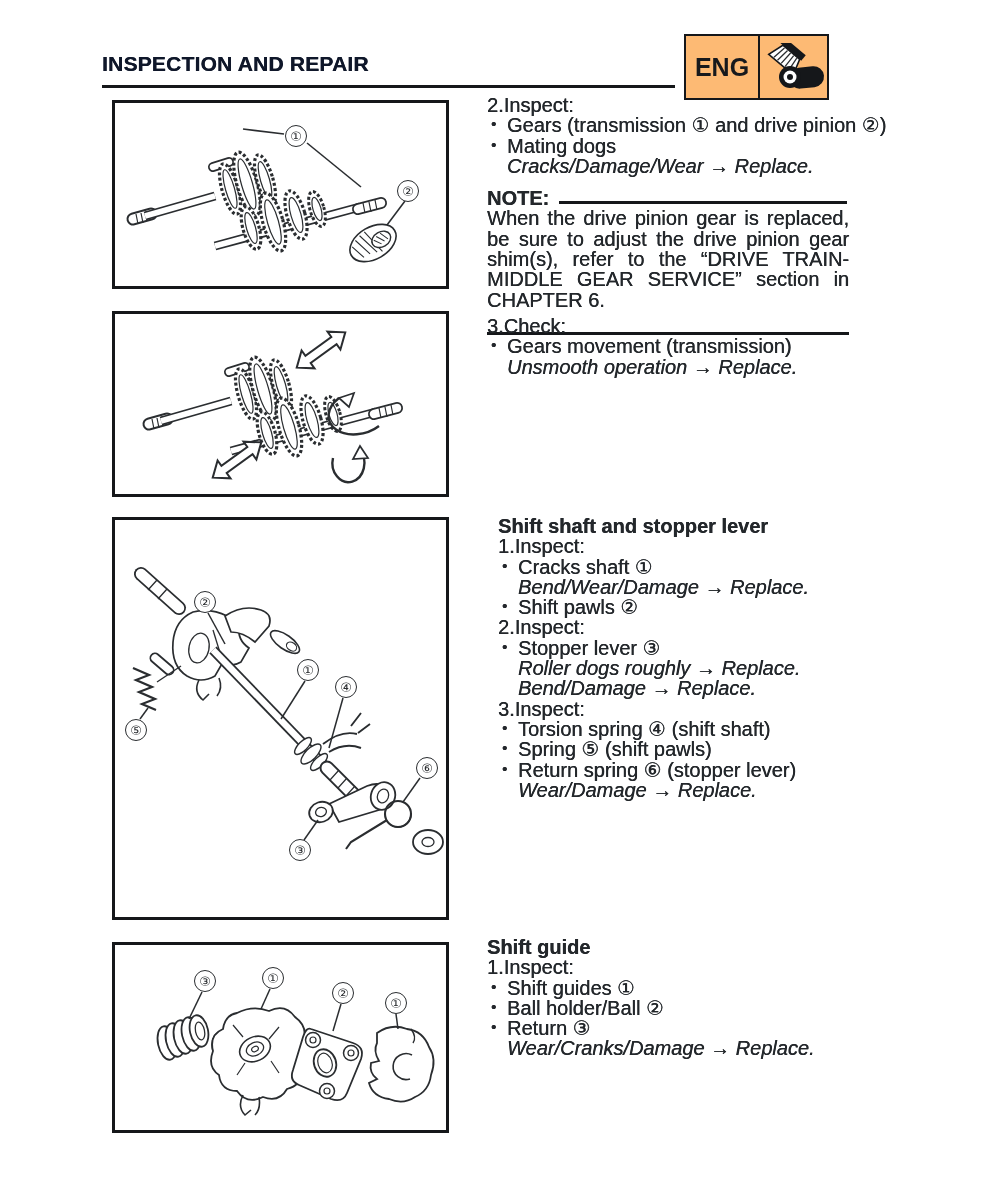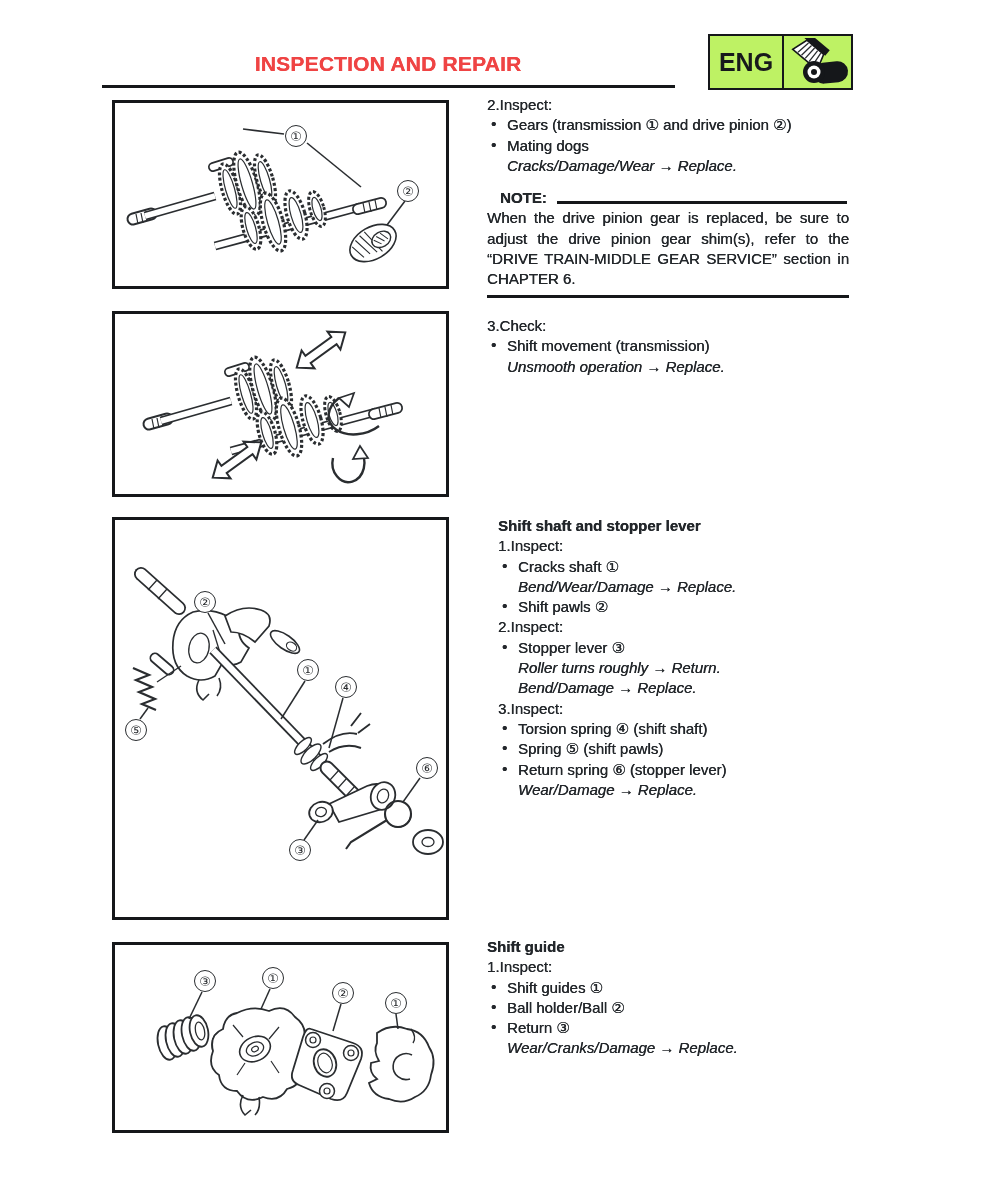--- a/index.html
+++ b/index.html
@@ -10,8 +10,8 @@
   }
   
   .page-title{
-    position:absolute;left:102px;top:52px;width:572px;text-align:center;
-    font-size:21px;font-weight:700;letter-spacing:.2px;color:#ef4444;
+    position:absolute;left:102px;top:52px;width:572px;text-align:left;
+    font-size:21px;font-weight:700;letter-spacing:.2px;color:#0f172a;
     text-shadow:.3px 0 0 currentColor;
   }
   .header-rule{position:absolute;left:102px;top:85px;width:573px;height:3px;background:#15171a;}

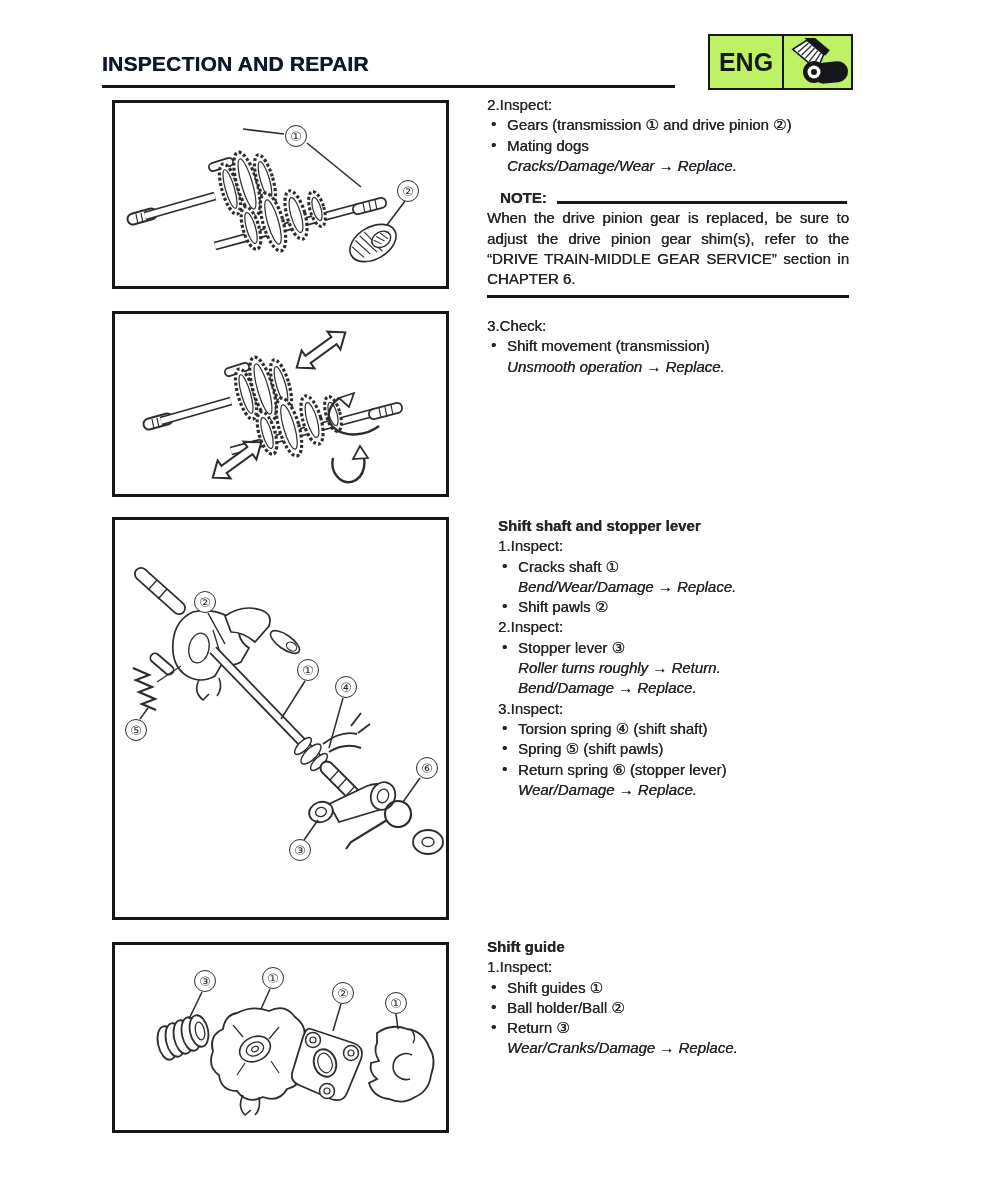--- a/index.html
+++ b/index.html
@@ -16,8 +16,8 @@
   }
   .header-rule{position:absolute;left:102px;top:85px;width:573px;height:3px;background:#15171a;}
   .badge{
-    position:absolute;left:684px;top:34px;width:145px;height:56px;
-    border:2.5px solid #15171a;display:flex;background:#bef264;box-sizing:border-box;margin-left:24px;
+    position:absolute;left:684px;top:34px;width:145px;height:66px;
+    border:2.5px solid #15171a;display:flex;background:#fdba74;box-sizing:border-box;
   }
   .badge-label{
     width:72px;display:flex;align-items:center;justify-content:center;

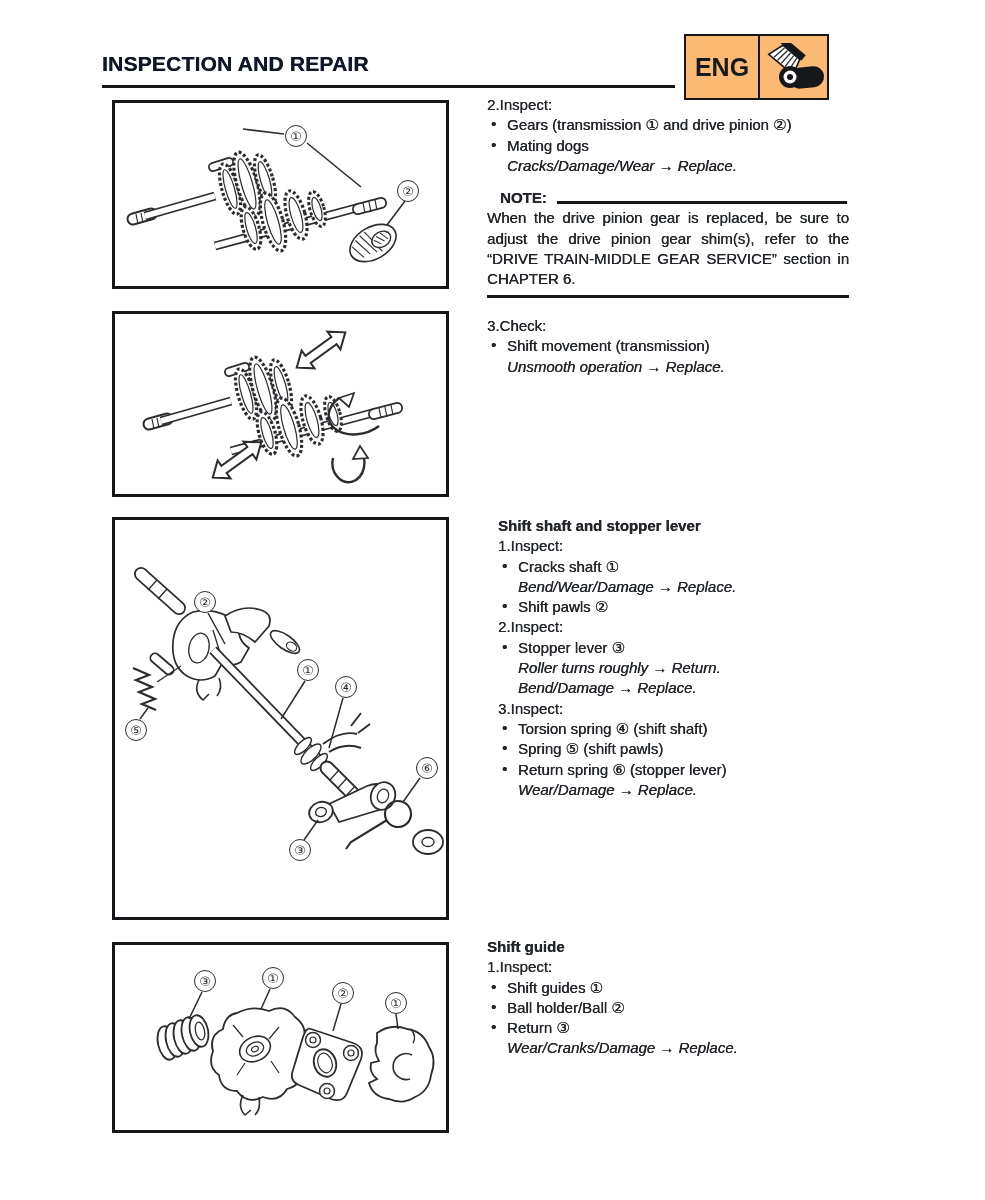--- a/index.html
+++ b/index.html
@@ -33,7 +33,7 @@
     font-size:13px;color:#2a2d30;line-height:1;
   }
   
-  .tblock{position:absolute;width:362px;font-size:15px;line-height:20.3px;
+  .tblock{position:absolute;width:362px;font-size:20px;line-height:20.3px;
     text-shadow:.3px 0 0 currentColor;}
   .line{position:relative;white-space:nowrap;}
   .line.heading{font-weight:700;}

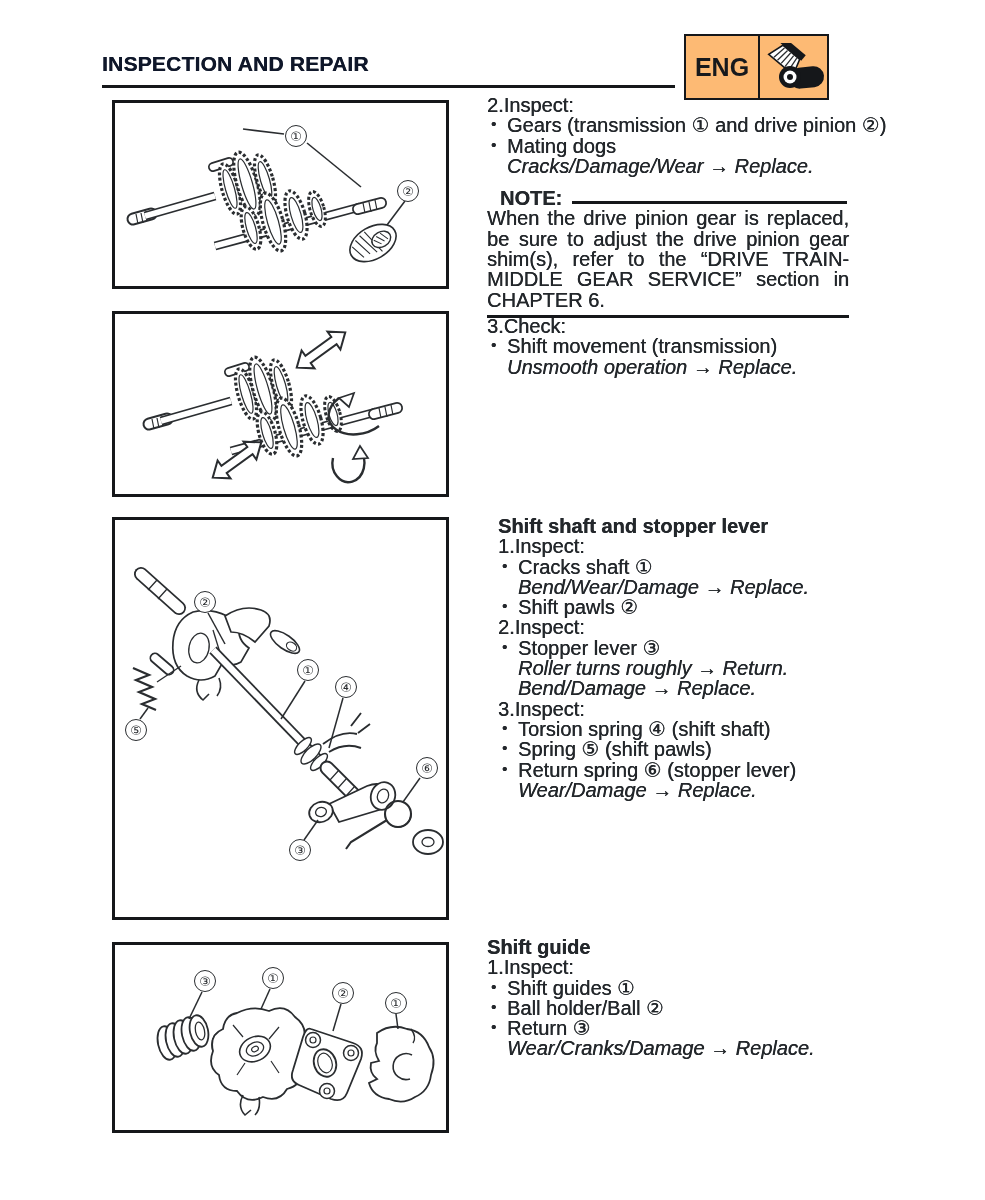--- a/index.html
+++ b/index.html
@@ -41,7 +41,7 @@
   .line.bullet::before{content:"•";position:absolute;left:4px;top:-1px;font-size:15px;}
   .line.result{padding-left:20px;font-style:italic;}
   .note{margin-top:12px;}
-  .note-head{display:flex;align-items:flex-end;margin-left:13px;}
+  .note-head{display:flex;align-items:flex-end;}
   .note-label{font-weight:700;white-space:nowrap;line-height:20px;}
   .note-rule{flex:1;border-bottom:3px solid #15171a;margin:0 2px 4px 10px;}
   .note-body{

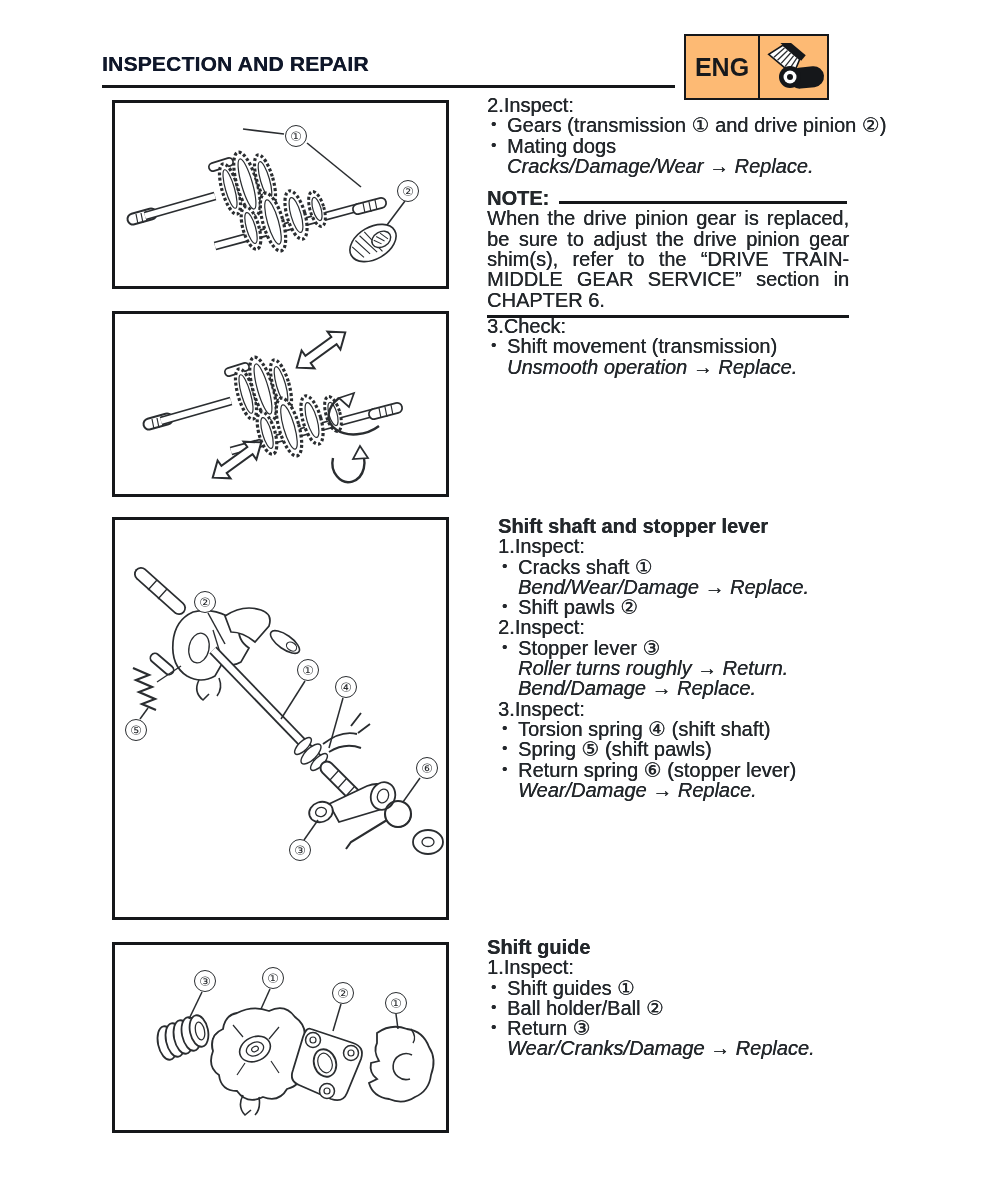--- a/index.html
+++ b/index.html
@@ -46,7 +46,7 @@
   .note-rule{flex:1;border-bottom:3px solid #15171a;margin:0 2px 4px 10px;}
   .note-body{
     text-align:justify;line-height:20.4px;white-space:normal;
-    border-bottom:3px solid #15171a;padding-bottom:5px;
+    border-bottom:3px solid #15171a;padding-bottom:22px;
   }
   svg .ln{stroke:#2a2d30;fill:none;}
 </style>

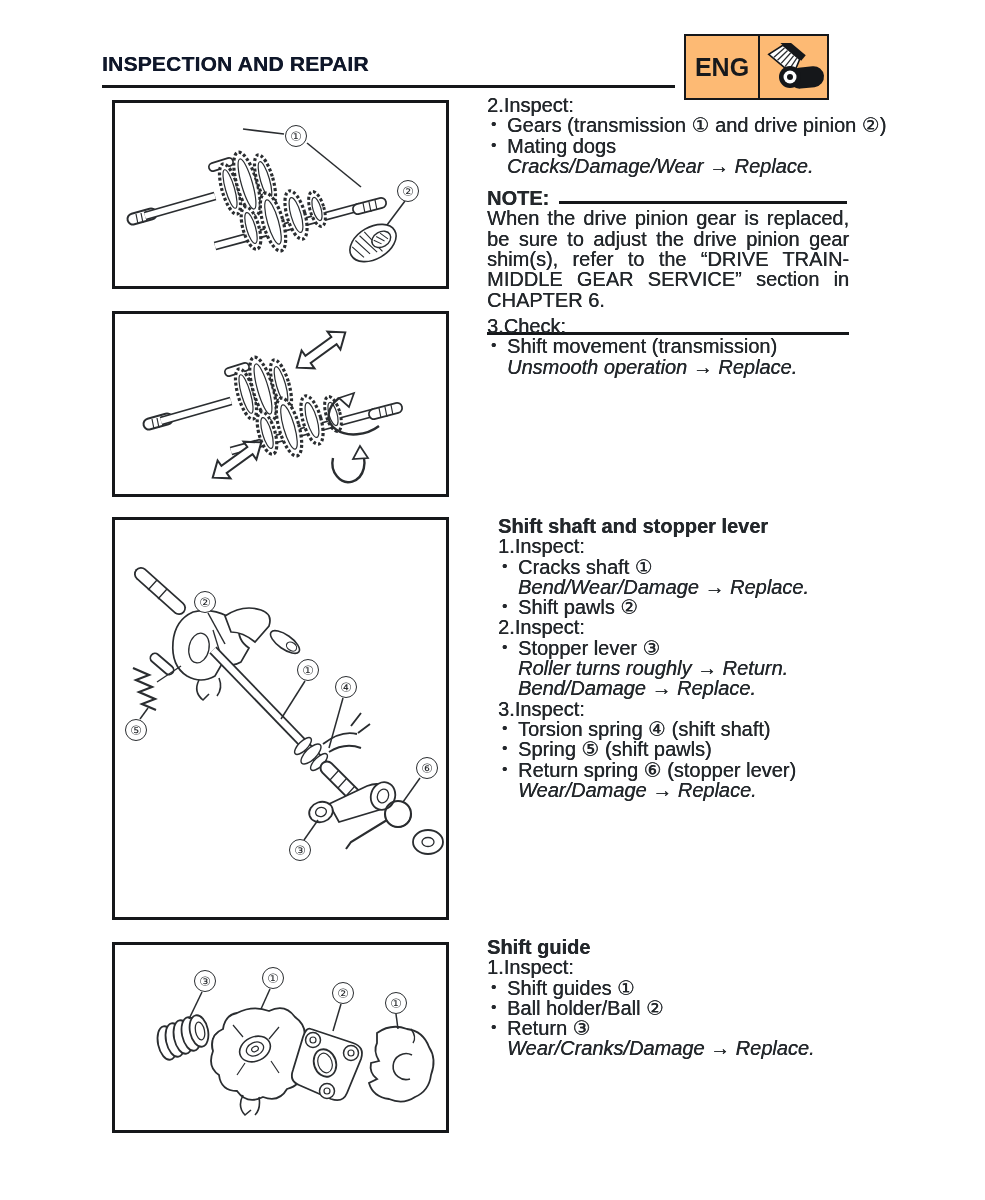--- a/index.html
+++ b/index.html
@@ -296,7 +296,7 @@
     </div>
   <div class="tblock" style="left:487px;top:316px;">
       <div class="line step">3.Check:</div>
-      <div class="line bullet">Shift movement (transmission)</div>
+      <div class="line bullet">Gears movement (transmission)</div>
       <div class="line result">Unsmooth operation → Replace.</div>
     </div>
   <div class="tblock" style="left:498px;top:516px;">

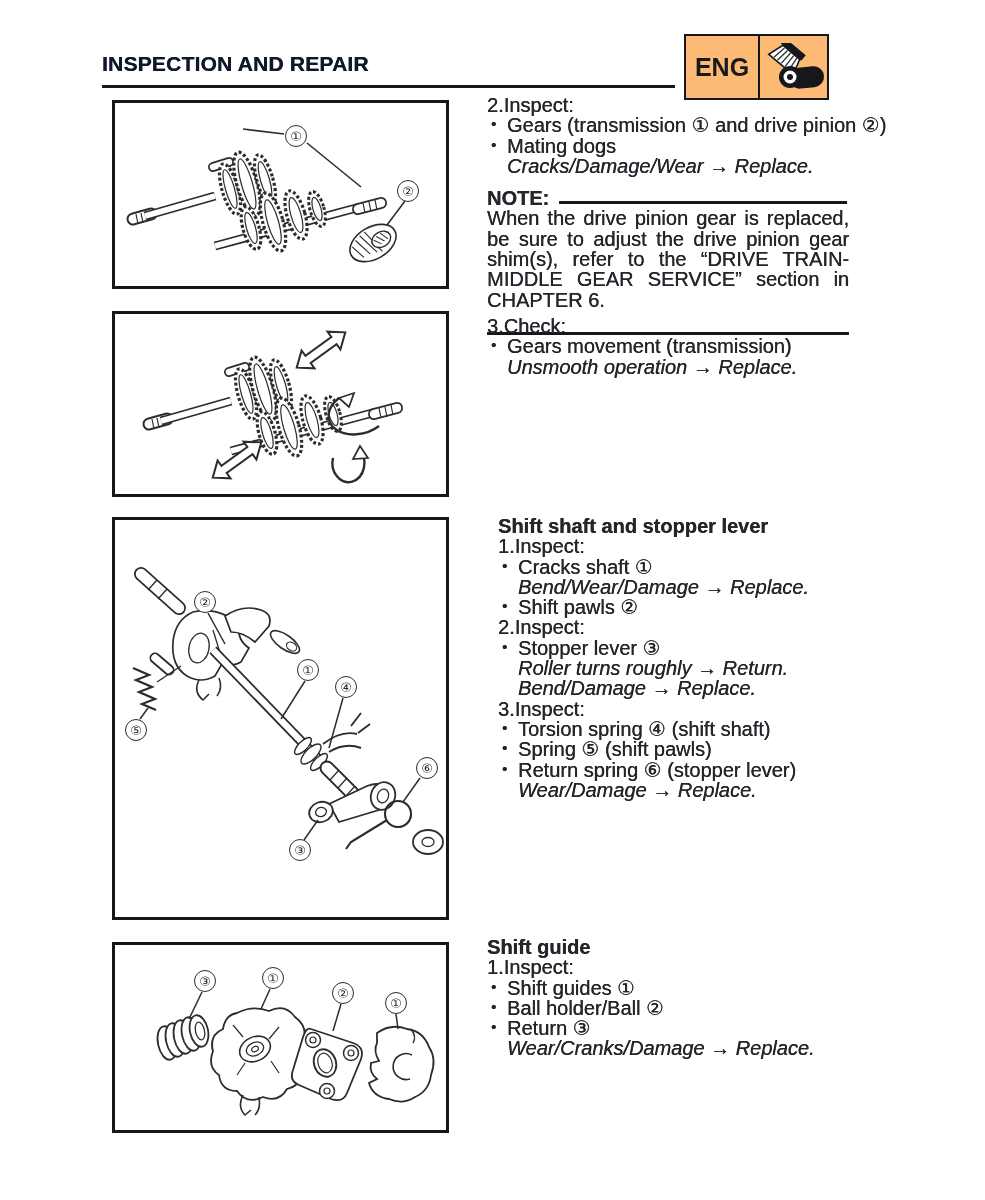--- a/index.html
+++ b/index.html
@@ -307,7 +307,7 @@
       <div class="line bullet">Shift pawls ②</div>
       <div class="line step">2.Inspect:</div>
       <div class="line bullet">Stopper lever ③</div>
-      <div class="line result">Roller turns roughly → Return.</div>
+      <div class="line result">Roller dogs roughly → Replace.</div>
       <div class="line result">Bend/Damage → Replace.</div>
       <div class="line step">3.Inspect:</div>
       <div class="line bullet">Torsion spring ④ (shift shaft)</div>

